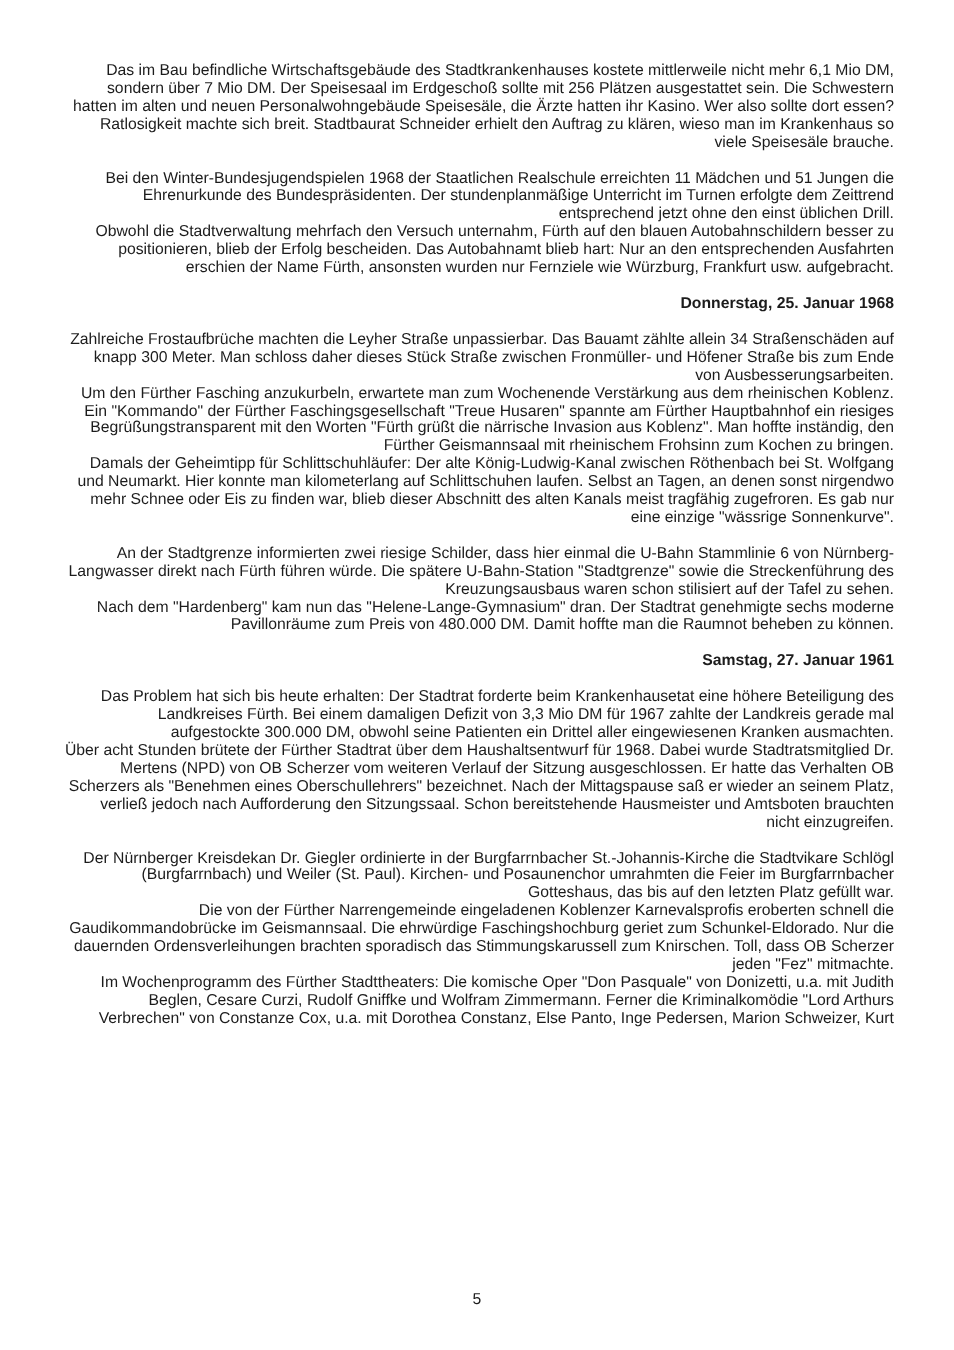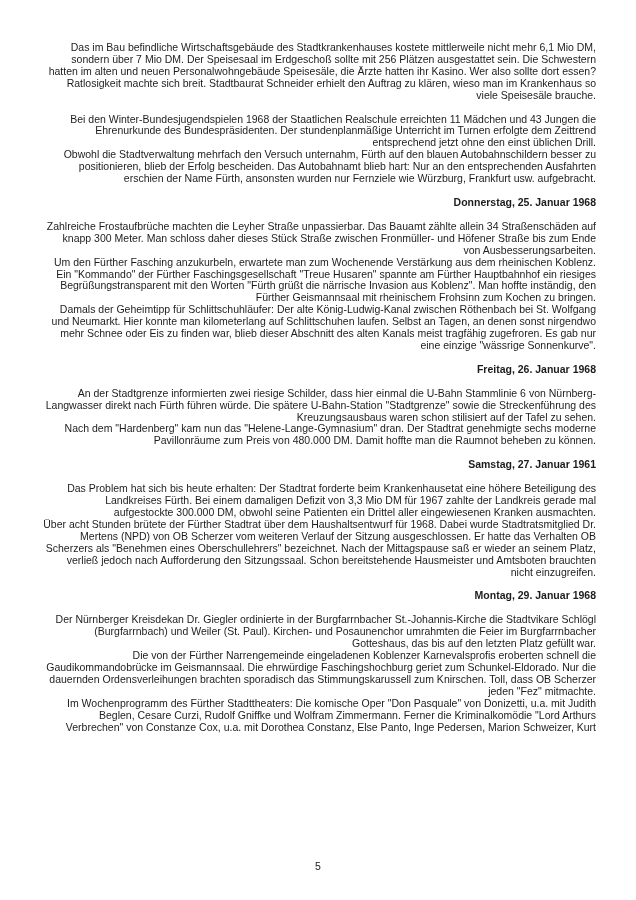--- a/index.html
+++ b/index.html
@@ -53,7 +53,7 @@
         <div class="paragraph">Das im Bau befindliche Wirtschaftsgebäude des Stadtkrankenhauses kostete mittlerweile nicht mehr 6,1 Mio DM, sondern über 7 Mio DM. Der Speisesaal im Erdgeschoß sollte mit 256 Plätzen ausgestattet sein. Die Schwestern hatten im alten und neuen Personalwohngebäude Speisesäle, die Ärzte hatten ihr Kasino. Wer also sollte dort essen? Ratlosigkeit machte sich breit. Stadtbaurat Schneider erhielt den Auftrag zu klären, wieso man im Krankenhaus so viele Speisesäle brauche.</div>
       </div>
       <div class="section-body">
-        <div class="paragraph">Bei den Winter-Bundesjugendspielen 1968 der Staatlichen Realschule erreichten 11 Mädchen und 43 Jungen die Ehrenurkunde des Bundespräsidenten. Der stundenplanmäßige Unterricht im Turnen erfolgte dem Zeittrend entsprechend jetzt ohne den einst üblichen Drill.</div>
+        <div class="paragraph">Bei den Winter-Bundesjugendspielen 1968 der Staatlichen Realschule erreichten 11 Mädchen und 51 Jungen die Ehrenurkunde des Bundespräsidenten. Der stundenplanmäßige Unterricht im Turnen erfolgte dem Zeittrend entsprechend jetzt ohne den einst üblichen Drill.</div>
         <div class="paragraph">Obwohl die Stadtverwaltung mehrfach den Versuch unternahm, Fürth auf den blauen Autobahnschildern besser zu positionieren, blieb der Erfolg bescheiden. Das Autobahnamt blieb hart: Nur an den entsprechenden Ausfahrten erschien der Name Fürth, ansonsten wurden nur Fernziele wie Würzburg, Frankfurt usw. aufgebracht.</div>
       </div>
       <div class="heading">Donnerstag, 25. Januar 1968</div>

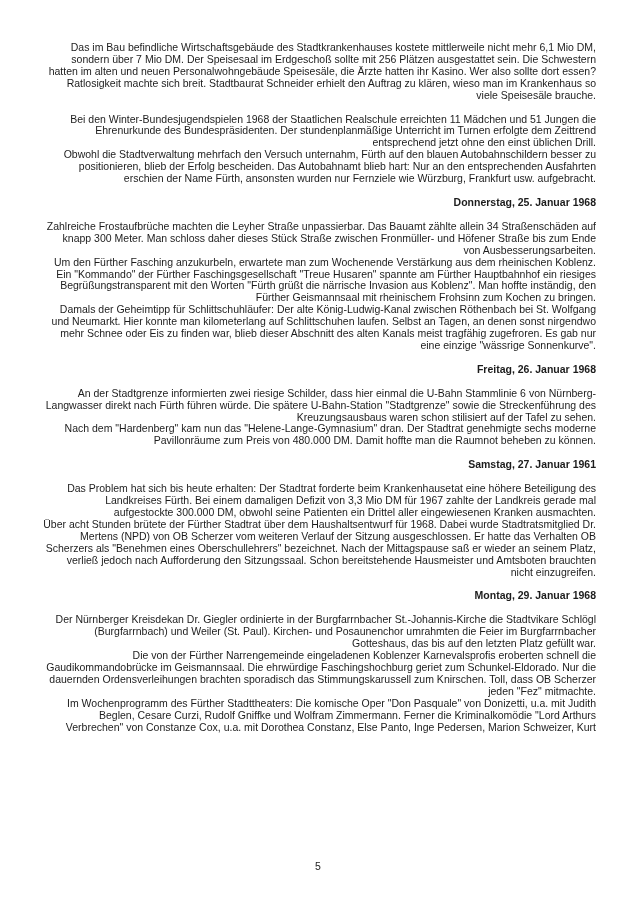--- a/index.html
+++ b/index.html
@@ -62,7 +62,6 @@
         <div class="paragraph">Um den Fürther Fasching anzukurbeln, erwartete man zum Wochenende Verstärkung aus dem rheinischen Koblenz. Ein "Kommando" der Fürther Faschingsgesellschaft "Treue Husaren" spannte am Fürther Hauptbahnhof ein riesiges Begrüßungstransparent mit den Worten "Fürth grüßt die närrische Invasion aus Koblenz". Man hoffte inständig, den Fürther Geismannsaal mit rheinischem Frohsinn zum Kochen zu bringen.</div>
         <div class="paragraph">Damals der Geheimtipp für Schlittschuhläufer: Der alte König-Ludwig-Kanal zwischen Röthenbach bei St. Wolfgang und Neumarkt. Hier konnte man kilometerlang auf Schlittschuhen laufen. Selbst an Tagen, an denen sonst nirgendwo mehr Schnee oder Eis zu finden war, blieb dieser Abschnitt des alten Kanals meist tragfähig zugefroren. Es gab nur eine einzige "wässrige Sonnenkurve".</div>
       </div>
-      <div class="heading">Freitag, 26. Januar 1968</div>
       <div class="section-body">
         <div class="paragraph">An der Stadtgrenze informierten zwei riesige Schilder, dass hier einmal die U-Bahn Stammlinie 6 von Nürnberg-Langwasser direkt nach Fürth führen würde. Die spätere U-Bahn-Station "Stadtgrenze" sowie die Streckenführung des Kreuzungsausbaus waren schon stilisiert auf der Tafel zu sehen.</div>
         <div class="paragraph">Nach dem "Hardenberg" kam nun das "Helene-Lange-Gymnasium" dran. Der Stadtrat genehmigte sechs moderne Pavillonräume zum Preis von 480.000 DM. Damit hoffte man die Raumnot beheben zu können.</div>

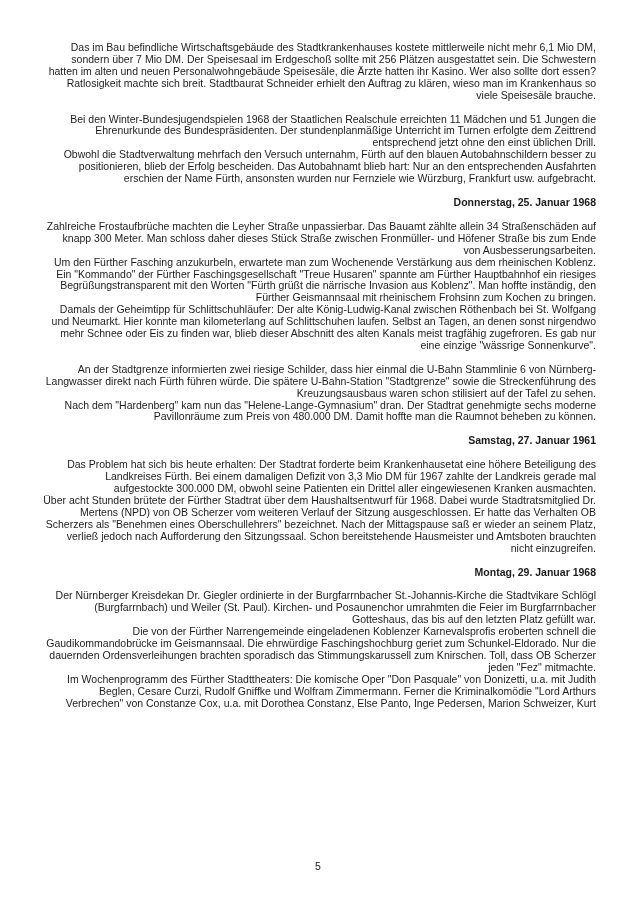--- a/index.html
+++ b/index.html
@@ -71,7 +71,6 @@
         <div class="paragraph">Das Problem hat sich bis heute erhalten: Der Stadtrat forderte beim Krankenhausetat eine höhere Beteiligung des Landkreises Fürth. Bei einem damaligen Defizit von 3,3 Mio DM für 1967 zahlte der Landkreis gerade mal aufgestockte 300.000 DM, obwohl seine Patienten ein Drittel aller eingewiesenen Kranken ausmachten.</div>
         <div class="paragraph">Über acht Stunden brütete der Fürther Stadtrat über dem Haushaltsentwurf für 1968. Dabei wurde Stadtratsmitglied Dr. Mertens (NPD) von OB Scherzer vom weiteren Verlauf der Sitzung ausgeschlossen. Er hatte das Verhalten OB Scherzers als "Benehmen eines Oberschullehrers" bezeichnet. Nach der Mittagspause saß er wieder an seinem Platz, verließ jedoch nach Aufforderung den Sitzungssaal. Schon bereitstehende Hausmeister und Amtsboten brauchten nicht einzugreifen.</div>
       </div>
-      <div class="heading">Montag, 29. Januar 1968</div>
       <div class="section-body">
         <div class="paragraph">Der Nürnberger Kreisdekan Dr. Giegler ordinierte in der Burgfarrnbacher St.-Johannis-Kirche die Stadtvikare Schlögl (Burgfarrnbach) und Weiler (St. Paul). Kirchen- und Posaunenchor umrahmten die Feier im Burgfarrnbacher Gotteshaus, das bis auf den letzten Platz gefüllt war.</div>
         <div class="paragraph">Die von der Fürther Narrengemeinde eingeladenen Koblenzer Karnevalsprofis eroberten schnell die Gaudikommandobrücke im Geismannsaal. Die ehrwürdige Faschingshochburg geriet zum Schunkel-Eldorado. Nur die dauernden Ordensverleihungen brachten sporadisch das Stimmungskarussell zum Knirschen. Toll, dass OB Scherzer jeden "Fez" mitmachte.</div>

